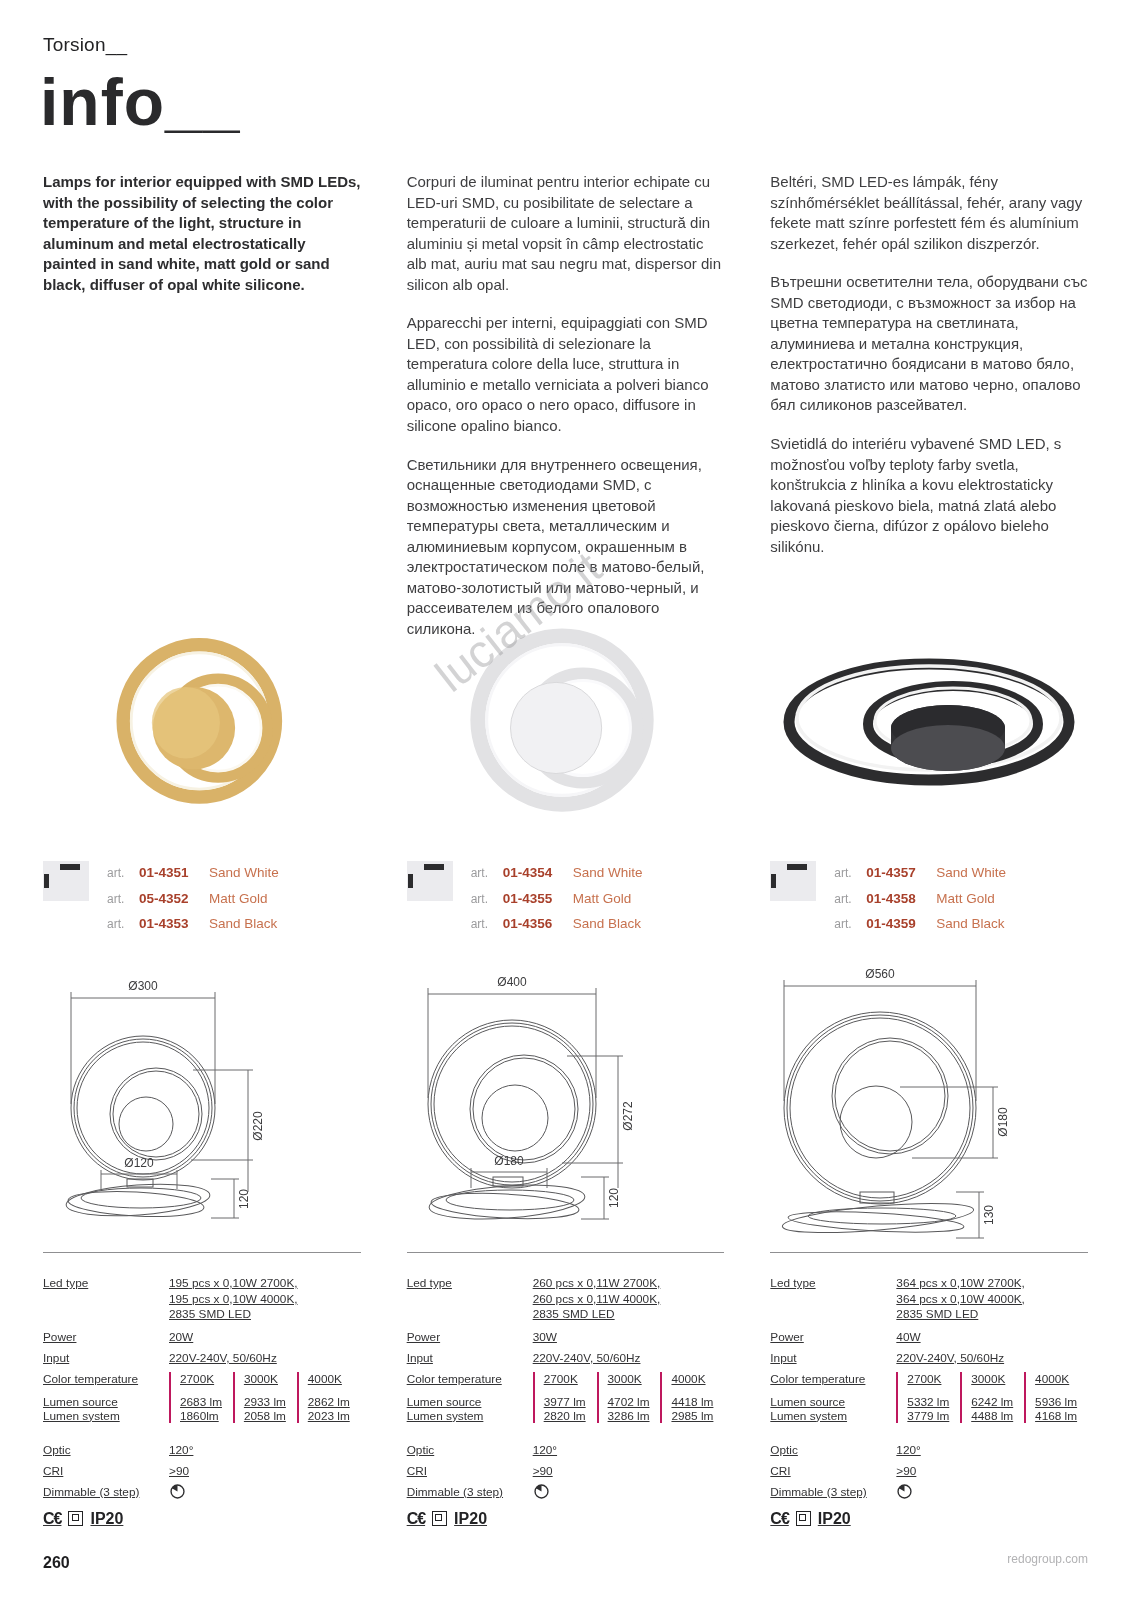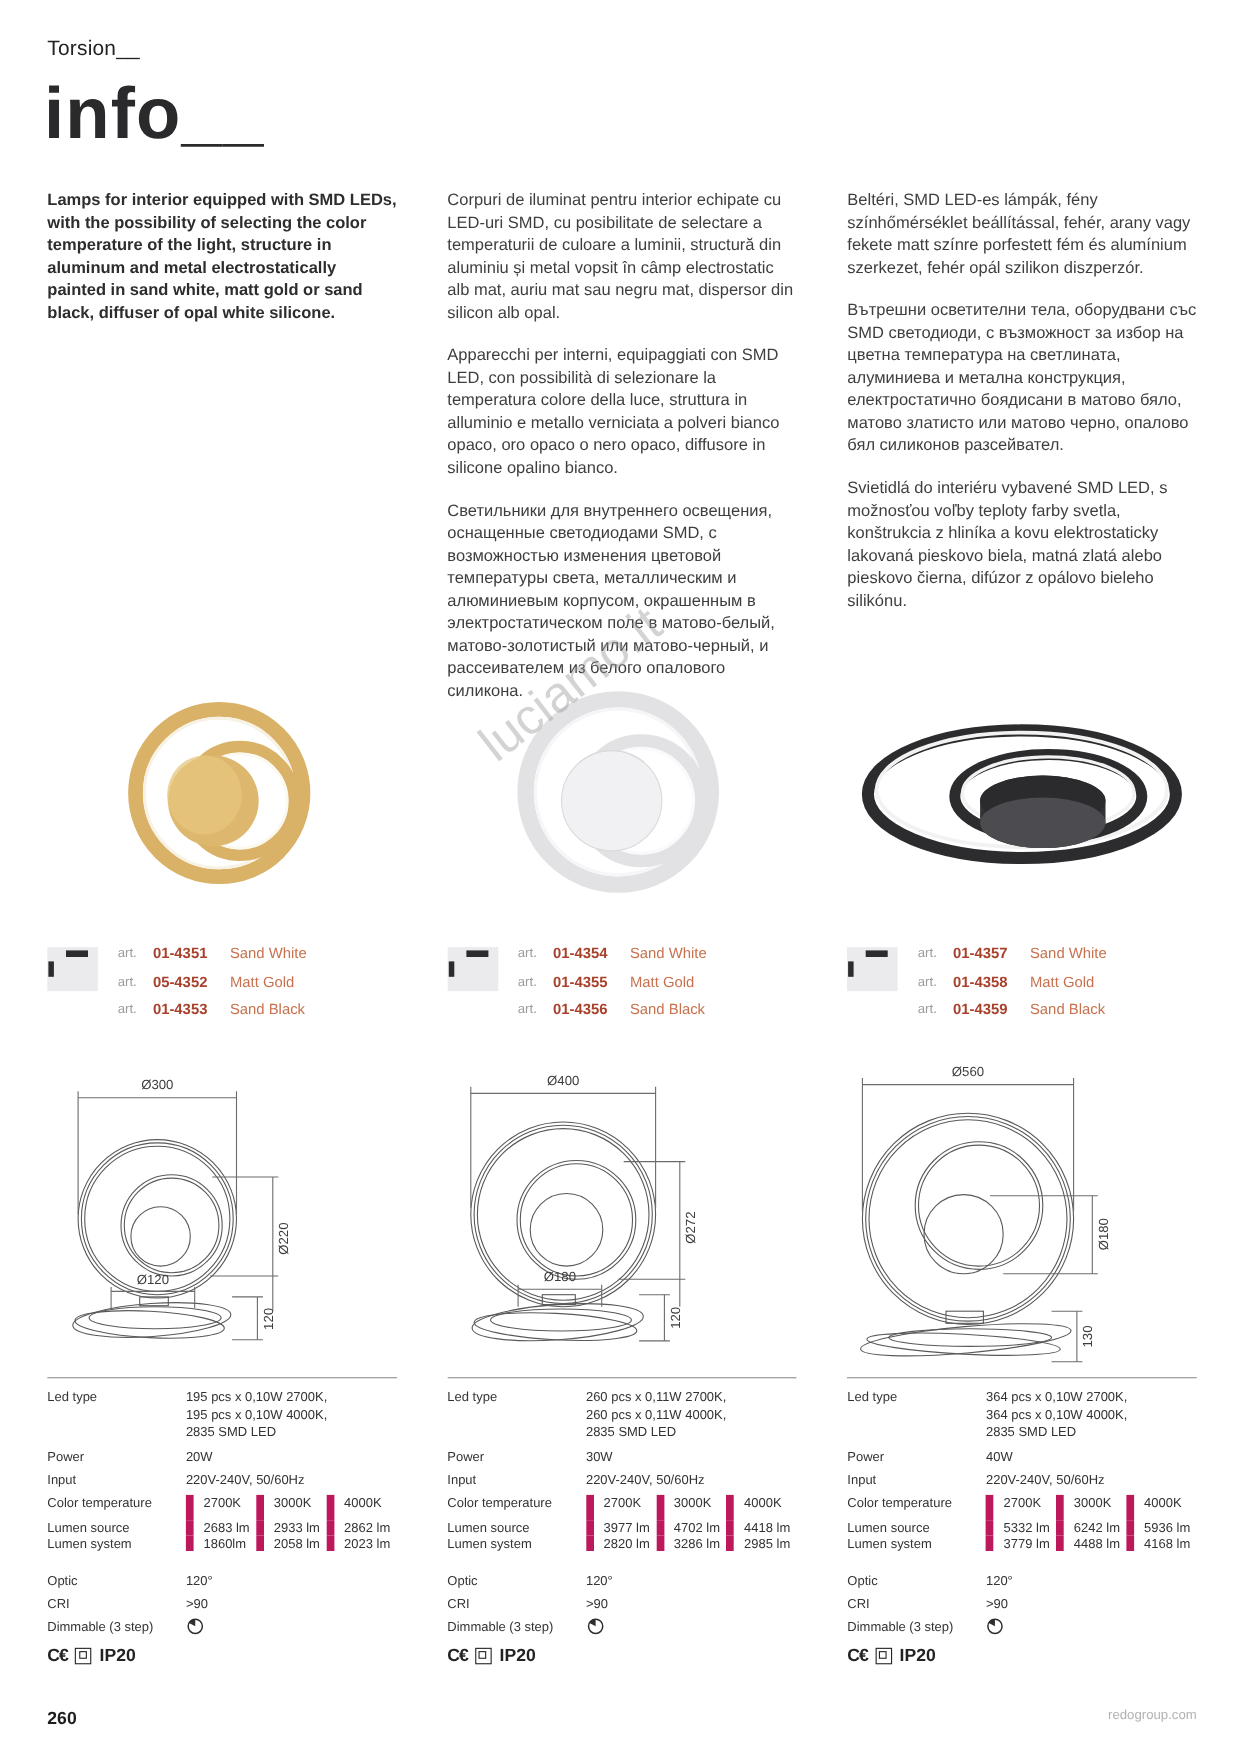--- a/index.html
+++ b/index.html
@@ -43,7 +43,7 @@
   .mount-icon::before{content:"";position:absolute;top:3px;left:17px;width:20px;height:6px;background:#2c2c2e;}
   .mount-icon::after{content:"";position:absolute;top:13px;left:1px;width:5px;height:14px;background:#2c2c2e;}
   .art-list{display:flex;flex-direction:column;justify-content:space-between;padding:1px 0;}
-  .art-row{display:flex;align-items:flex-start;gap:10px;height:21px;}
+  .art-row{display:flex;align-items:flex-end;gap:10px;height:21px;}
   .art-lbl{font-size:12px;color:#9b9b9d;width:22px;flex:none;}
   .art-code{font-size:13.5px;font-weight:700;color:#a8402b;width:60px;flex:none;}
   .art-finish{font-size:13.5px;color:#c7714e;}

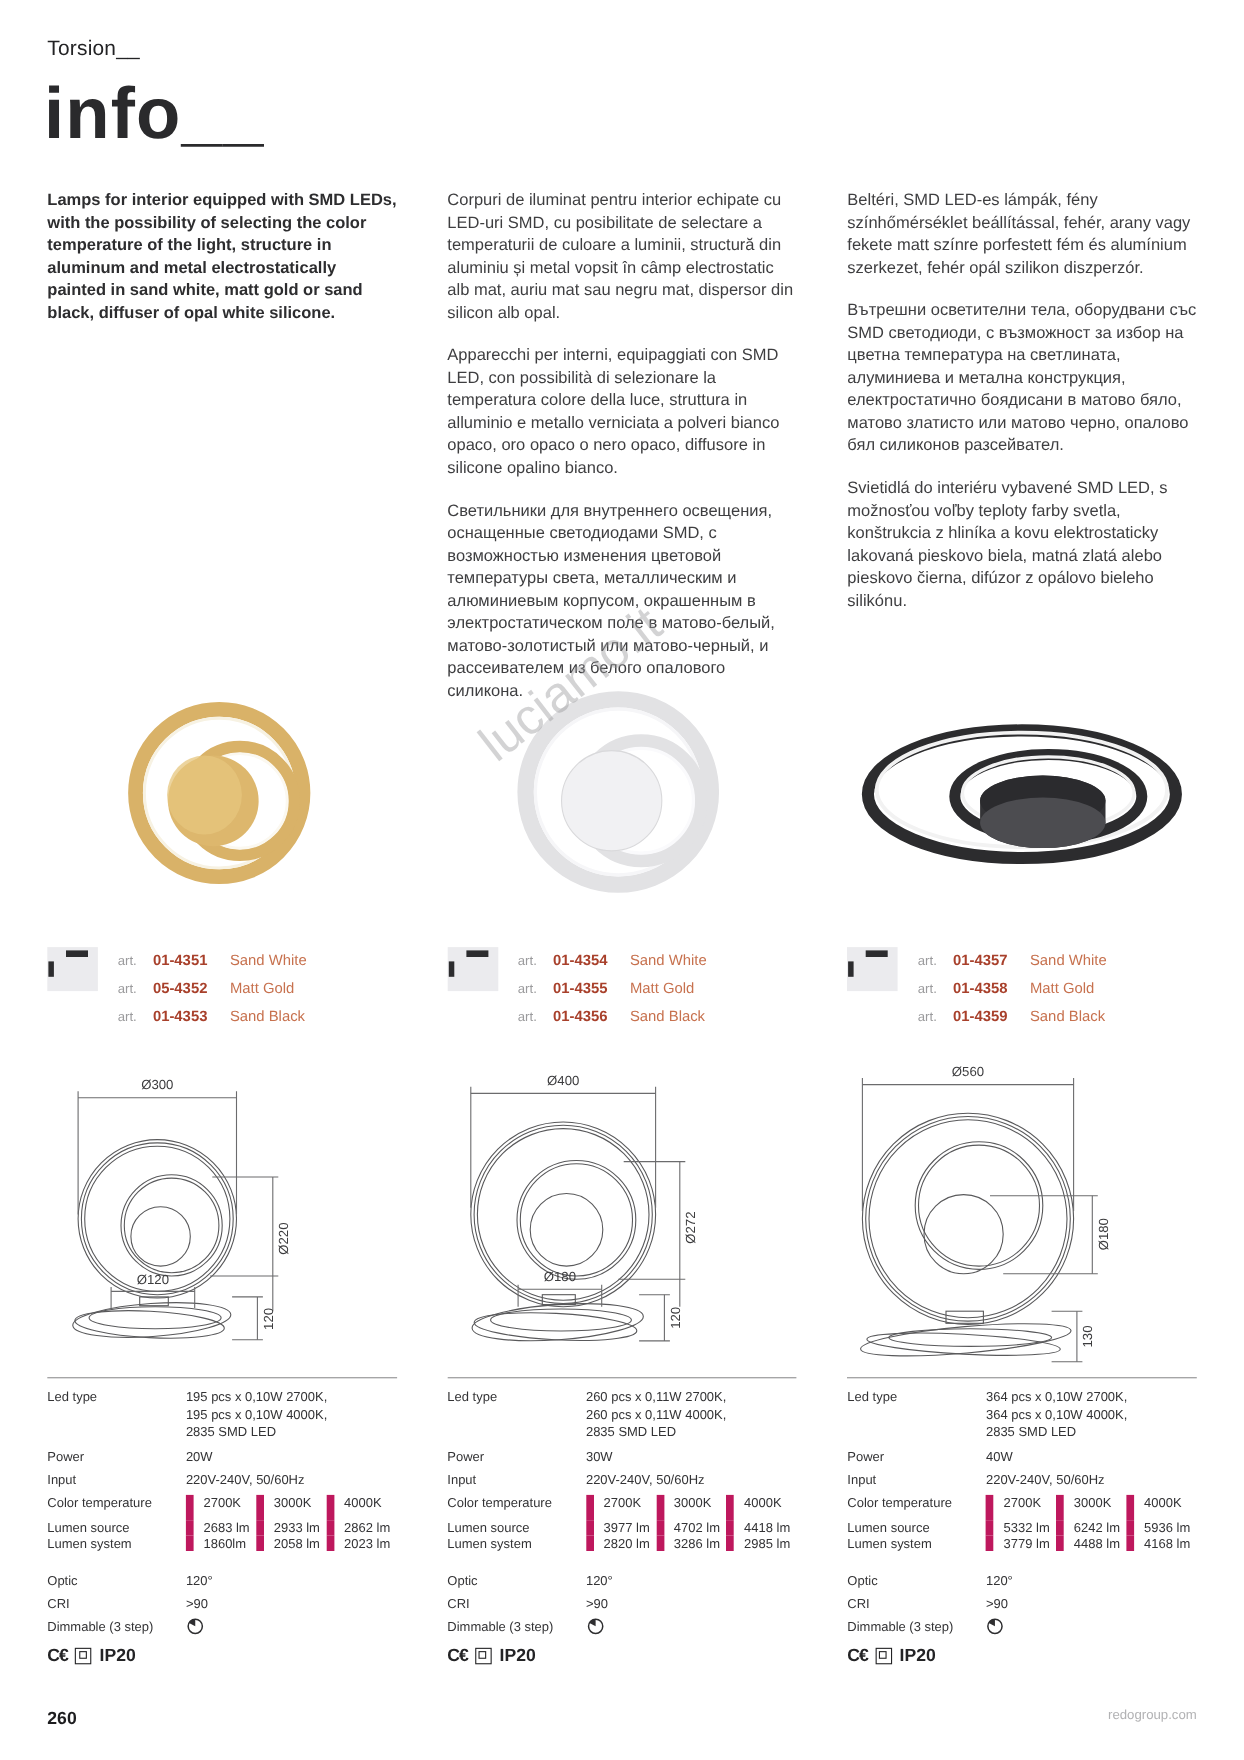--- a/index.html
+++ b/index.html
@@ -56,7 +56,7 @@
   .diagram .dim{stroke:#6b6b6d;stroke-width:1;fill:none;}
 
   
-  .spec-zone{border-top:1px solid #8f8f91;padding-top:10px;font-size:11.8px;color:#333335;}
+  .spec-zone{border-top:1px solid #8f8f91;padding-top:23px;font-size:11.8px;color:#333335;text-decoration:underline;}
   .spec-row{display:grid;grid-template-columns:126px 1fr;margin-bottom:7px;align-items:start;}
   .spec-row .led-lines div{line-height:1.32;}
   .spec-grid{display:grid;grid-template-columns:126px 1fr 1fr 1fr;margin-bottom:20px;}

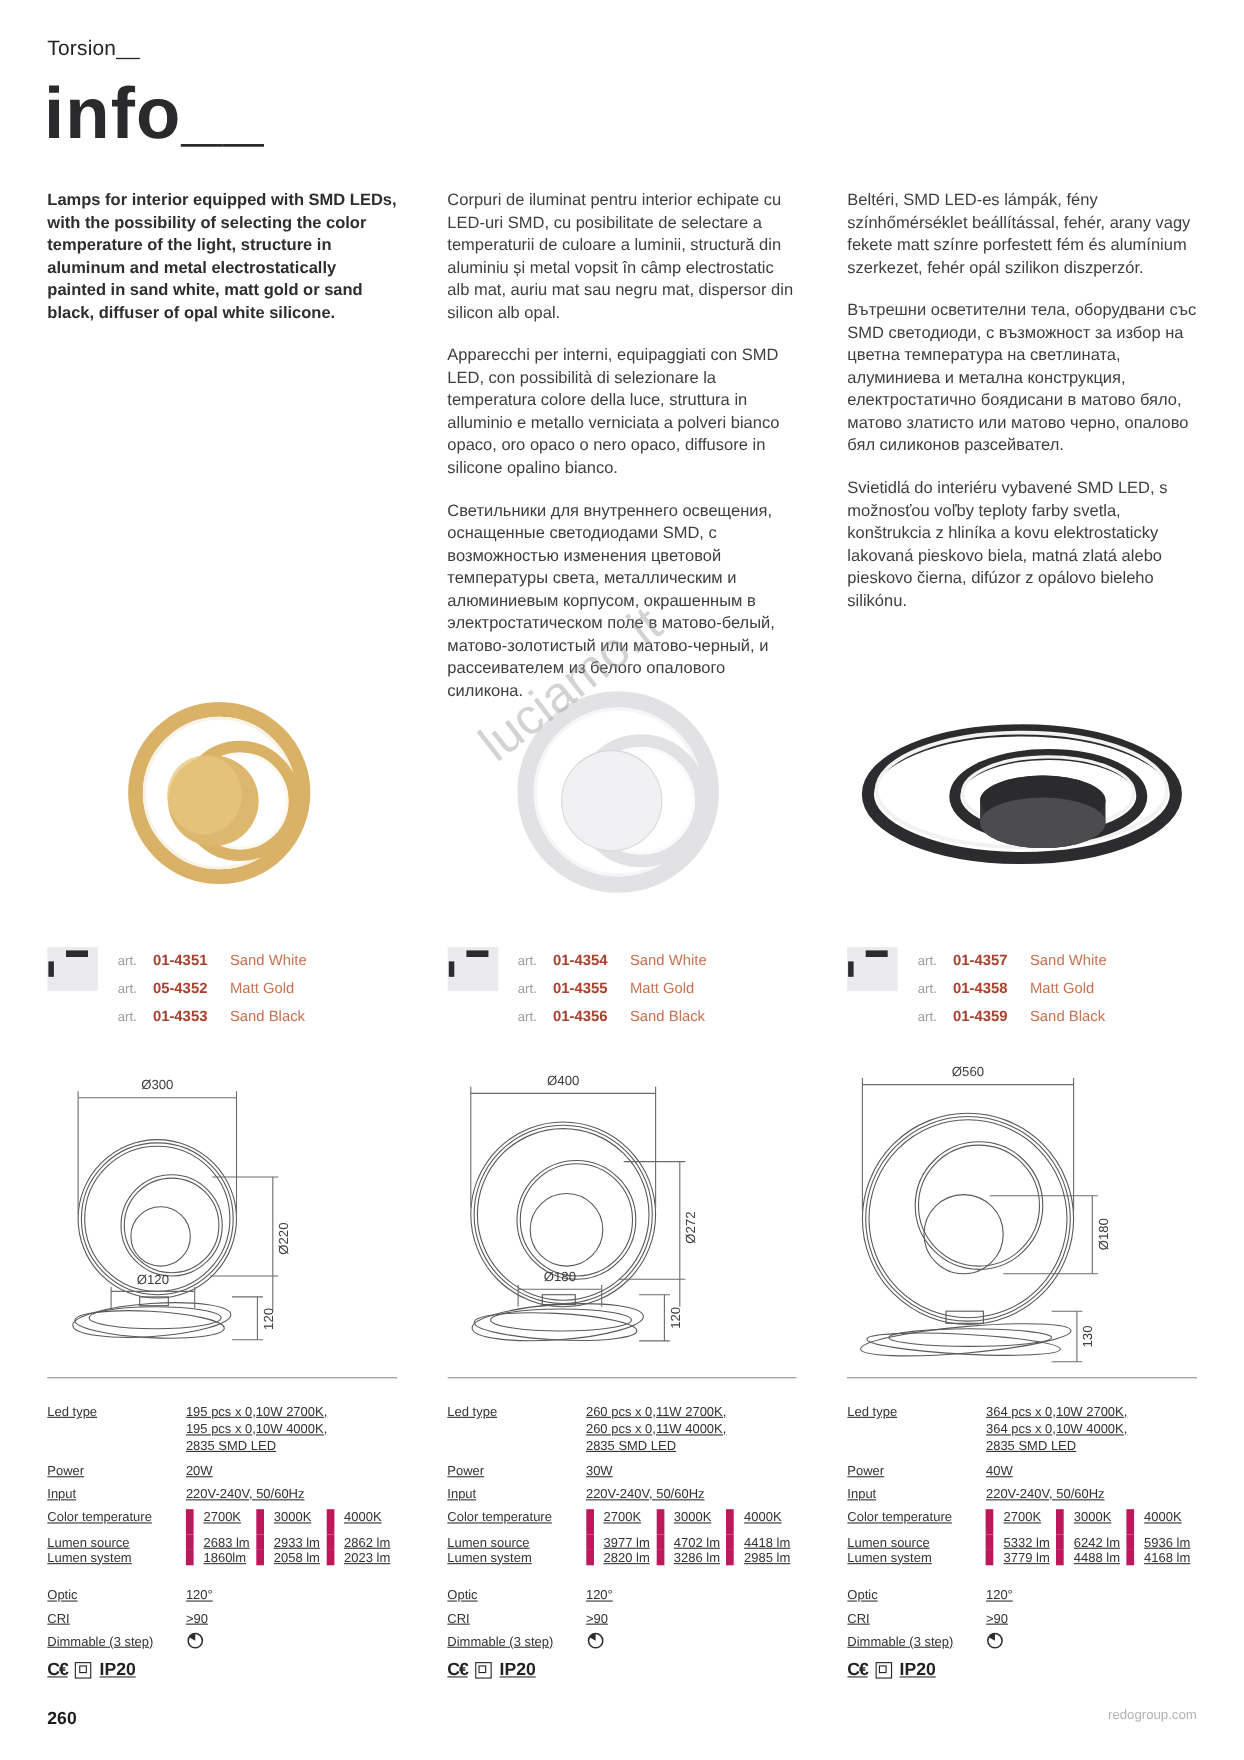--- a/index.html
+++ b/index.html
@@ -60,7 +60,7 @@
   .spec-row{display:grid;grid-template-columns:126px 1fr;margin-bottom:7px;align-items:start;}
   .spec-row .led-lines div{line-height:1.32;}
   .spec-grid{display:grid;grid-template-columns:126px 1fr 1fr 1fr;margin-bottom:20px;}
-  .spec-grid .cell{border-left:7px solid #be185d;padding-left:9px;}
+  .spec-grid .cell{border-left:2px solid #be185d;padding-left:9px;}
   .spec-grid .gap{padding-bottom:9px;}
   .dim-icon{margin-top:-2px;}
   .cert-row{display:flex;align-items:center;gap:5px;margin-top:3px;}

